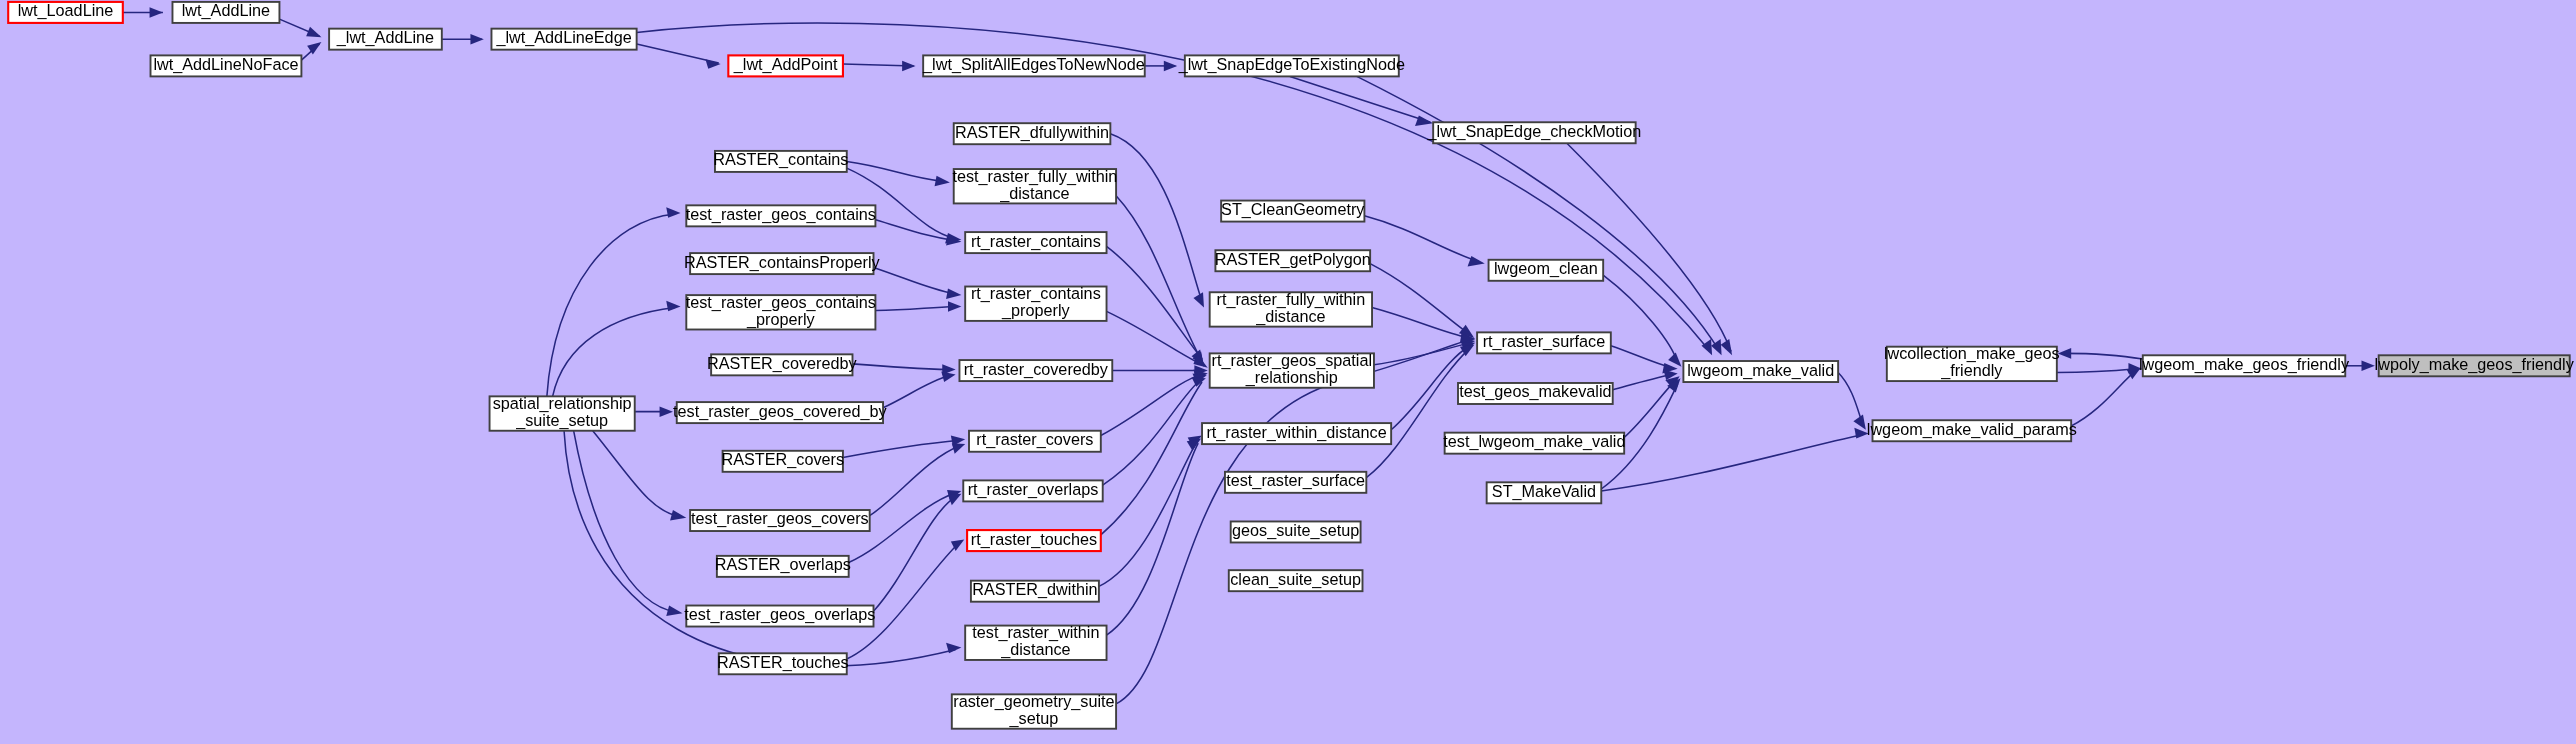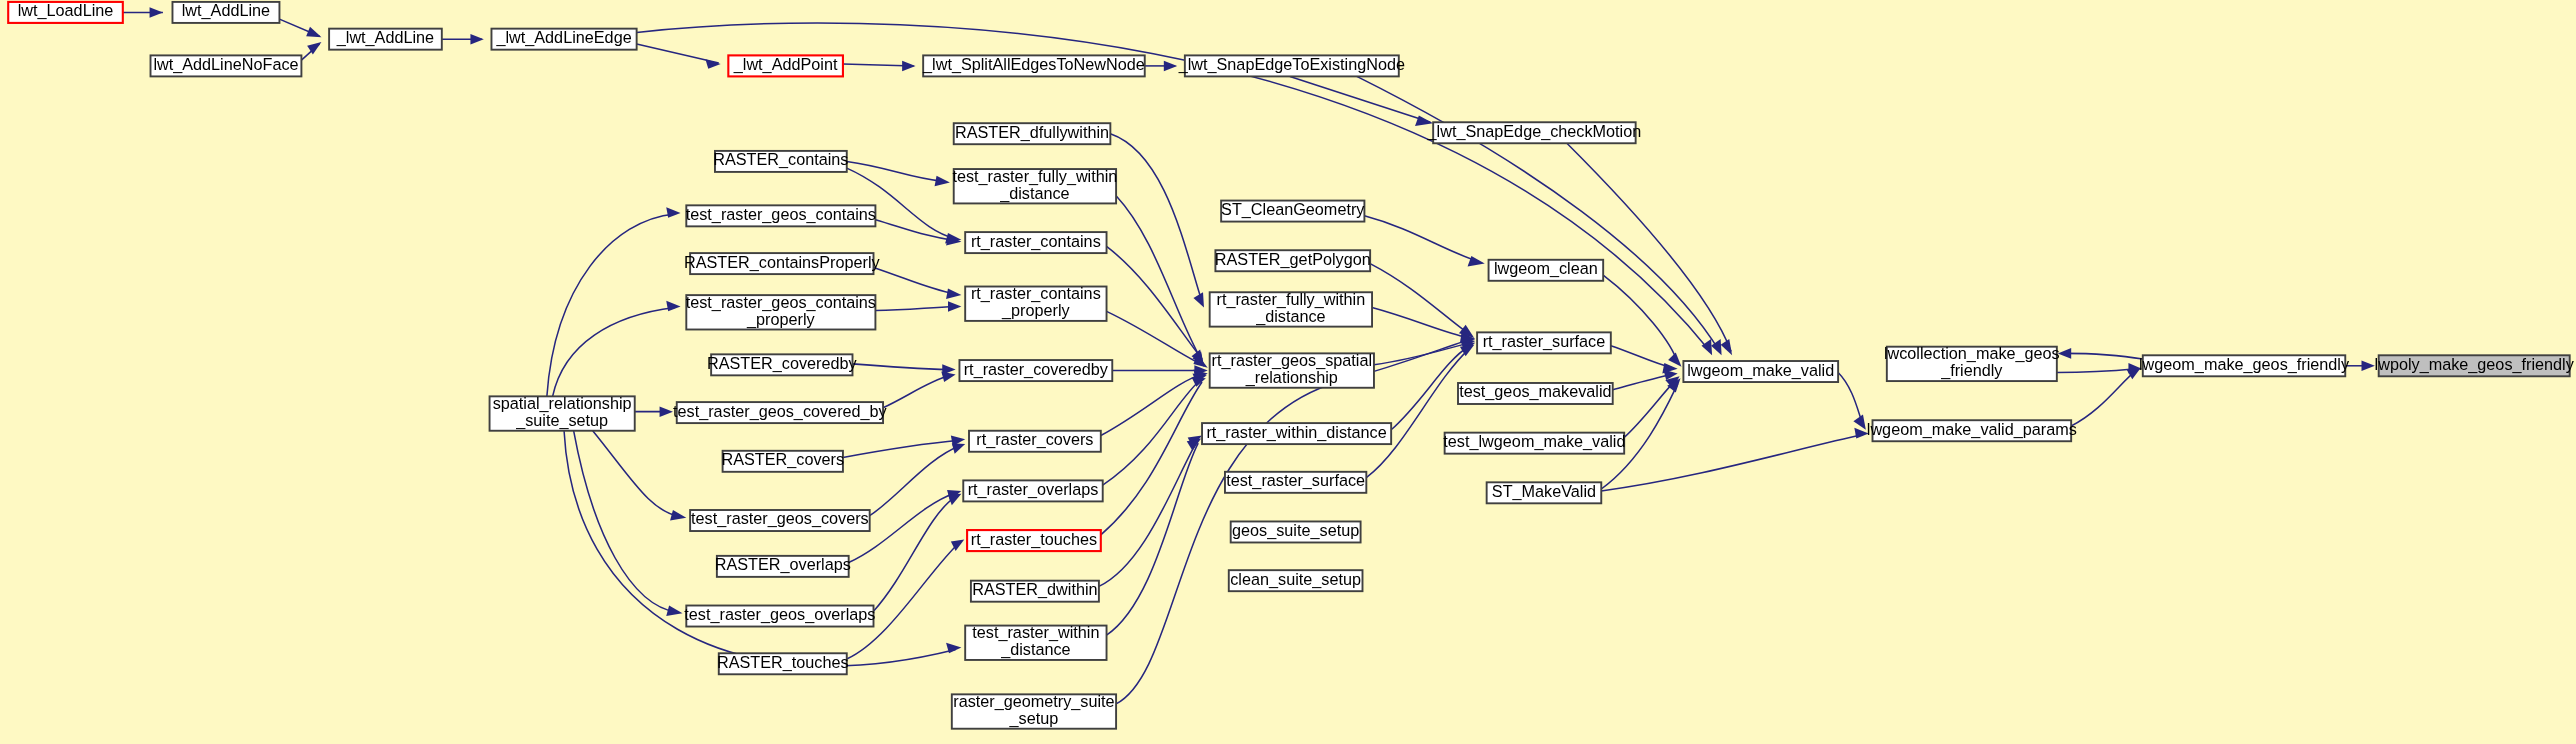--- a/index.html
+++ b/index.html
@@ -15,7 +15,7 @@
     width: 2576px;
     height: 744px;
     overflow: hidden;
-    background: #fef9c3;
+    background: #c4b5fd;
   }
   svg#callgraph {
     display: block;

